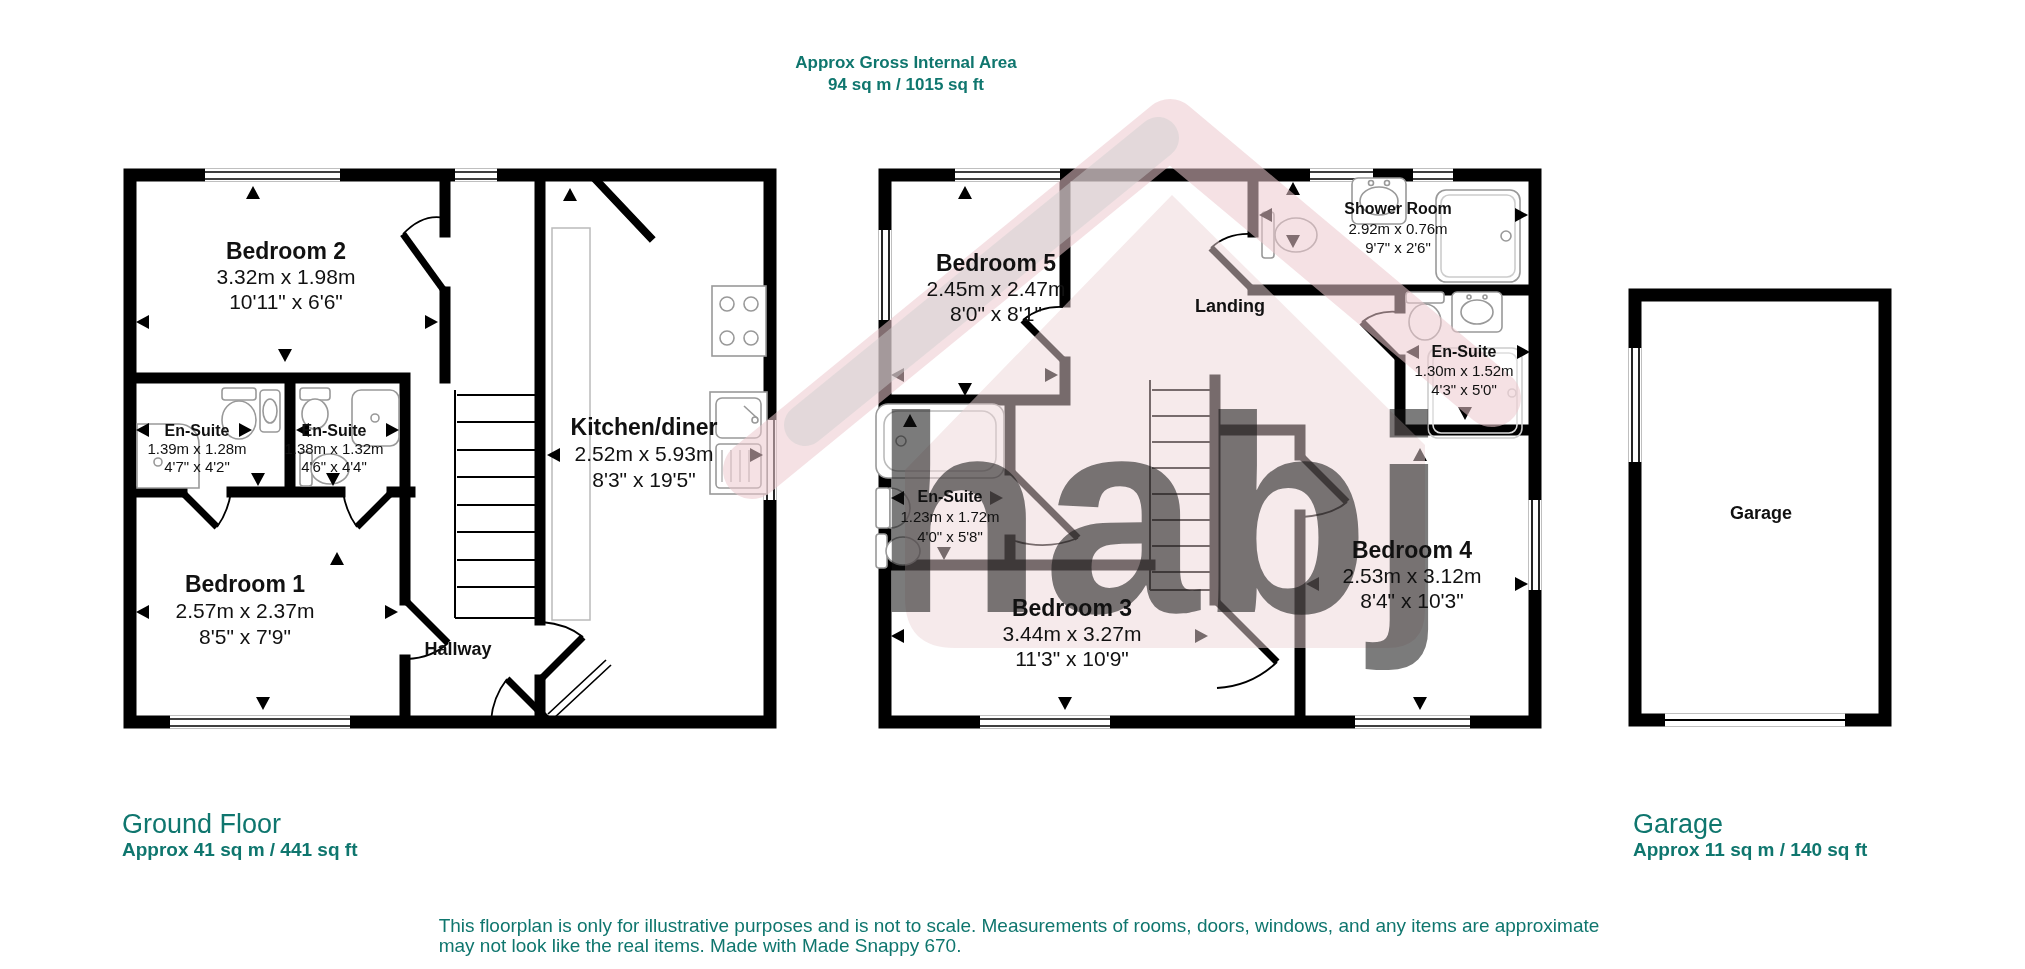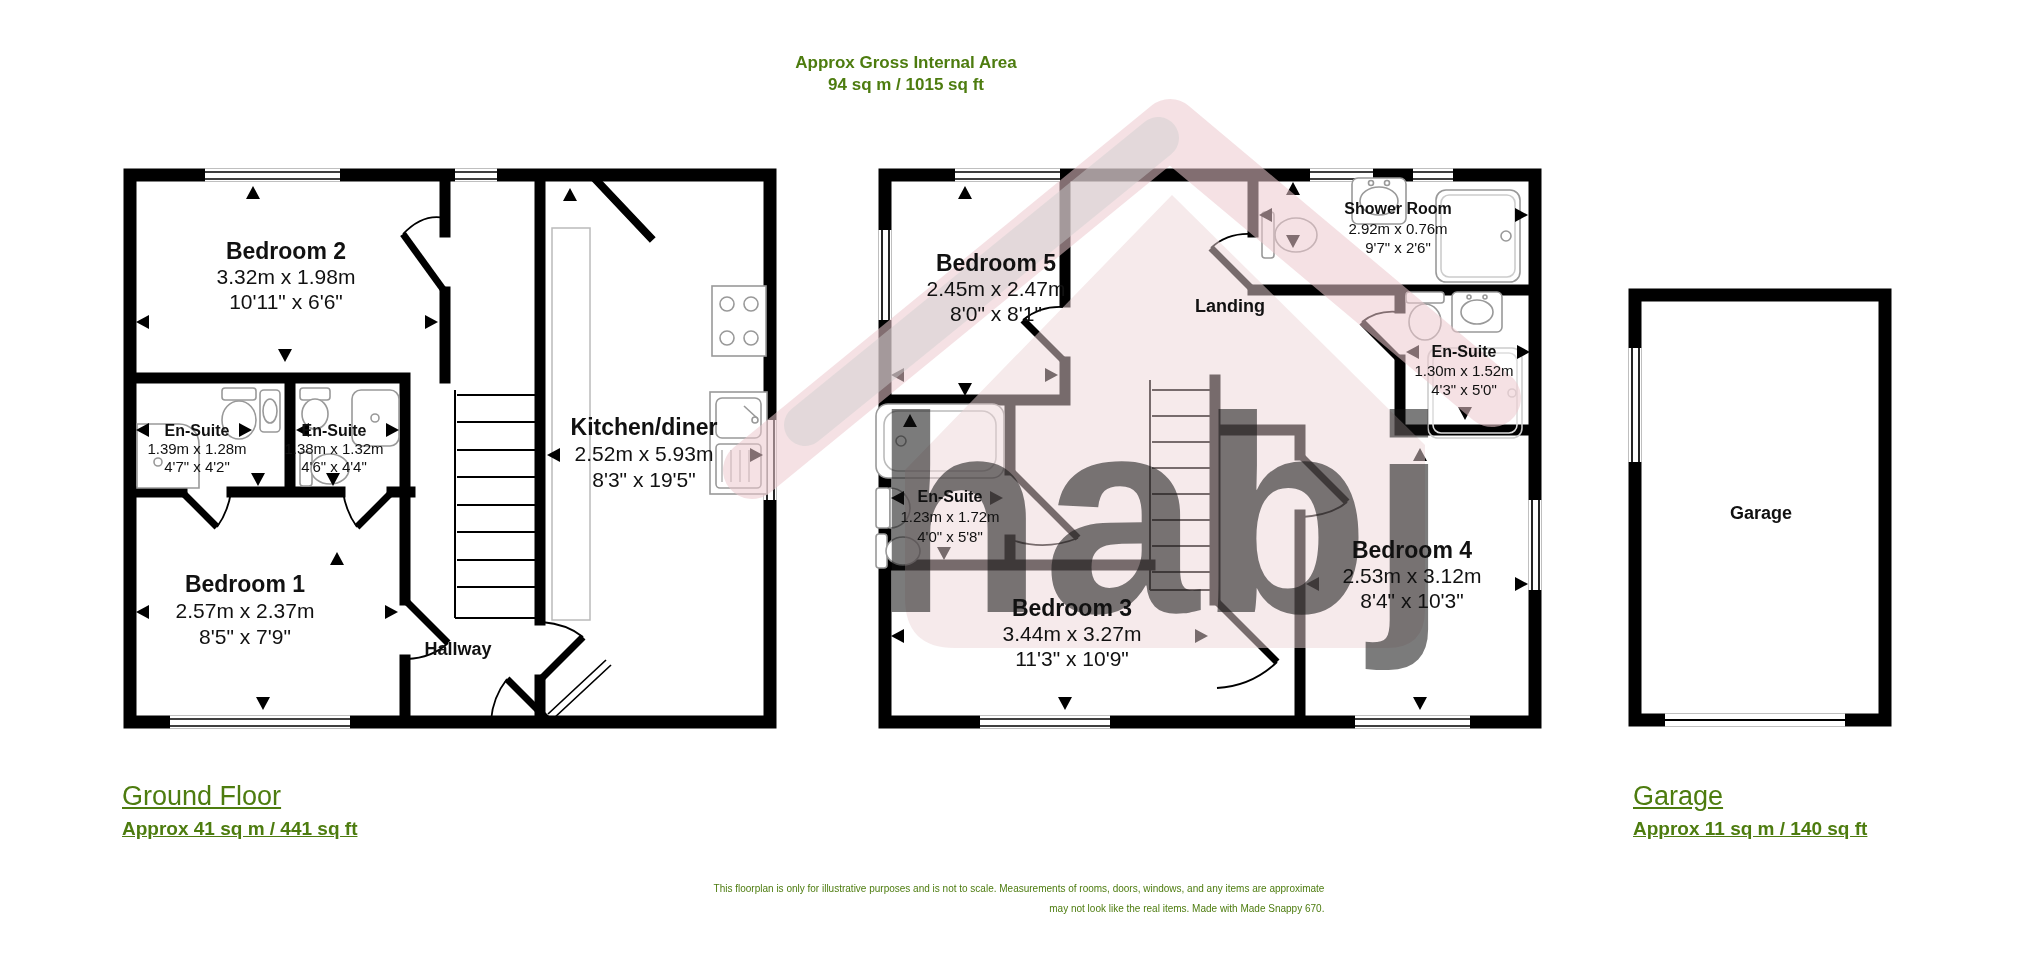--- a/index.html
+++ b/index.html
@@ -4,7 +4,7 @@
 <style>
   html,body{margin:0;padding:0;background:#fff;}
   .canvas{position:relative;width:2025px;height:969px;background:#fff;overflow:hidden;
-          font-family:"Liberation Sans",sans-serif;color:#4d7c0f;}
+          font-family:"Liberation Sans",sans-serif;color:#0f766e;}
   .abs{position:absolute;}
   .header{top:52px;left:906px;transform:translateX(-50%);text-align:center;
           font-size:17px;font-weight:bold;line-height:22px;white-space:nowrap;}

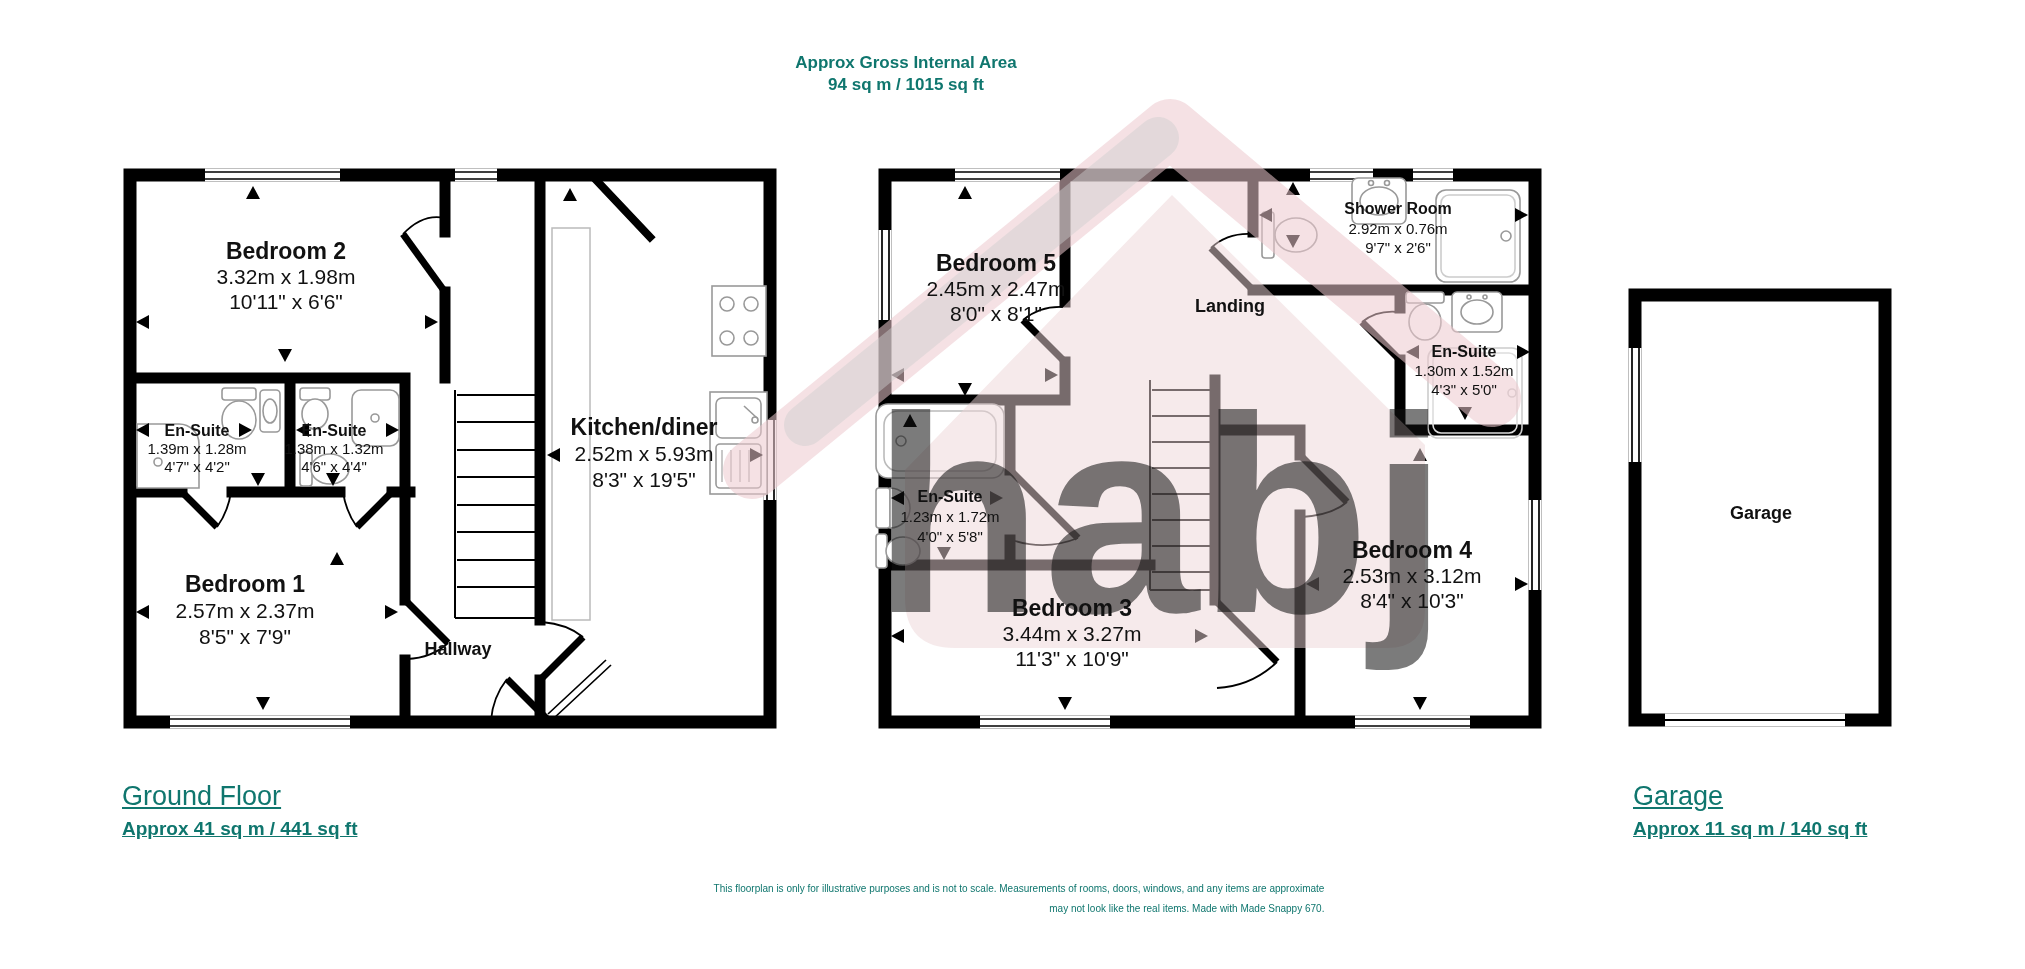--- a/index.html
+++ b/index.html
@@ -8,7 +8,7 @@
   .abs{position:absolute;}
   .header{top:52px;left:906px;transform:translateX(-50%);text-align:center;
           font-size:17px;font-weight:bold;line-height:22px;white-space:nowrap;}
-  .floor-label{top:781px;white-space:nowrap;text-decoration:underline;}
+  .floor-label{top:809px;white-space:nowrap;}
   .floor-label .t{font-size:27px;font-weight:400;line-height:30px;}
   .floor-label .a{font-size:19px;font-weight:bold;margin-top:7px;}
   .disclaimer{top:879px;left:1019px;transform:translateX(-50%);text-align:right;

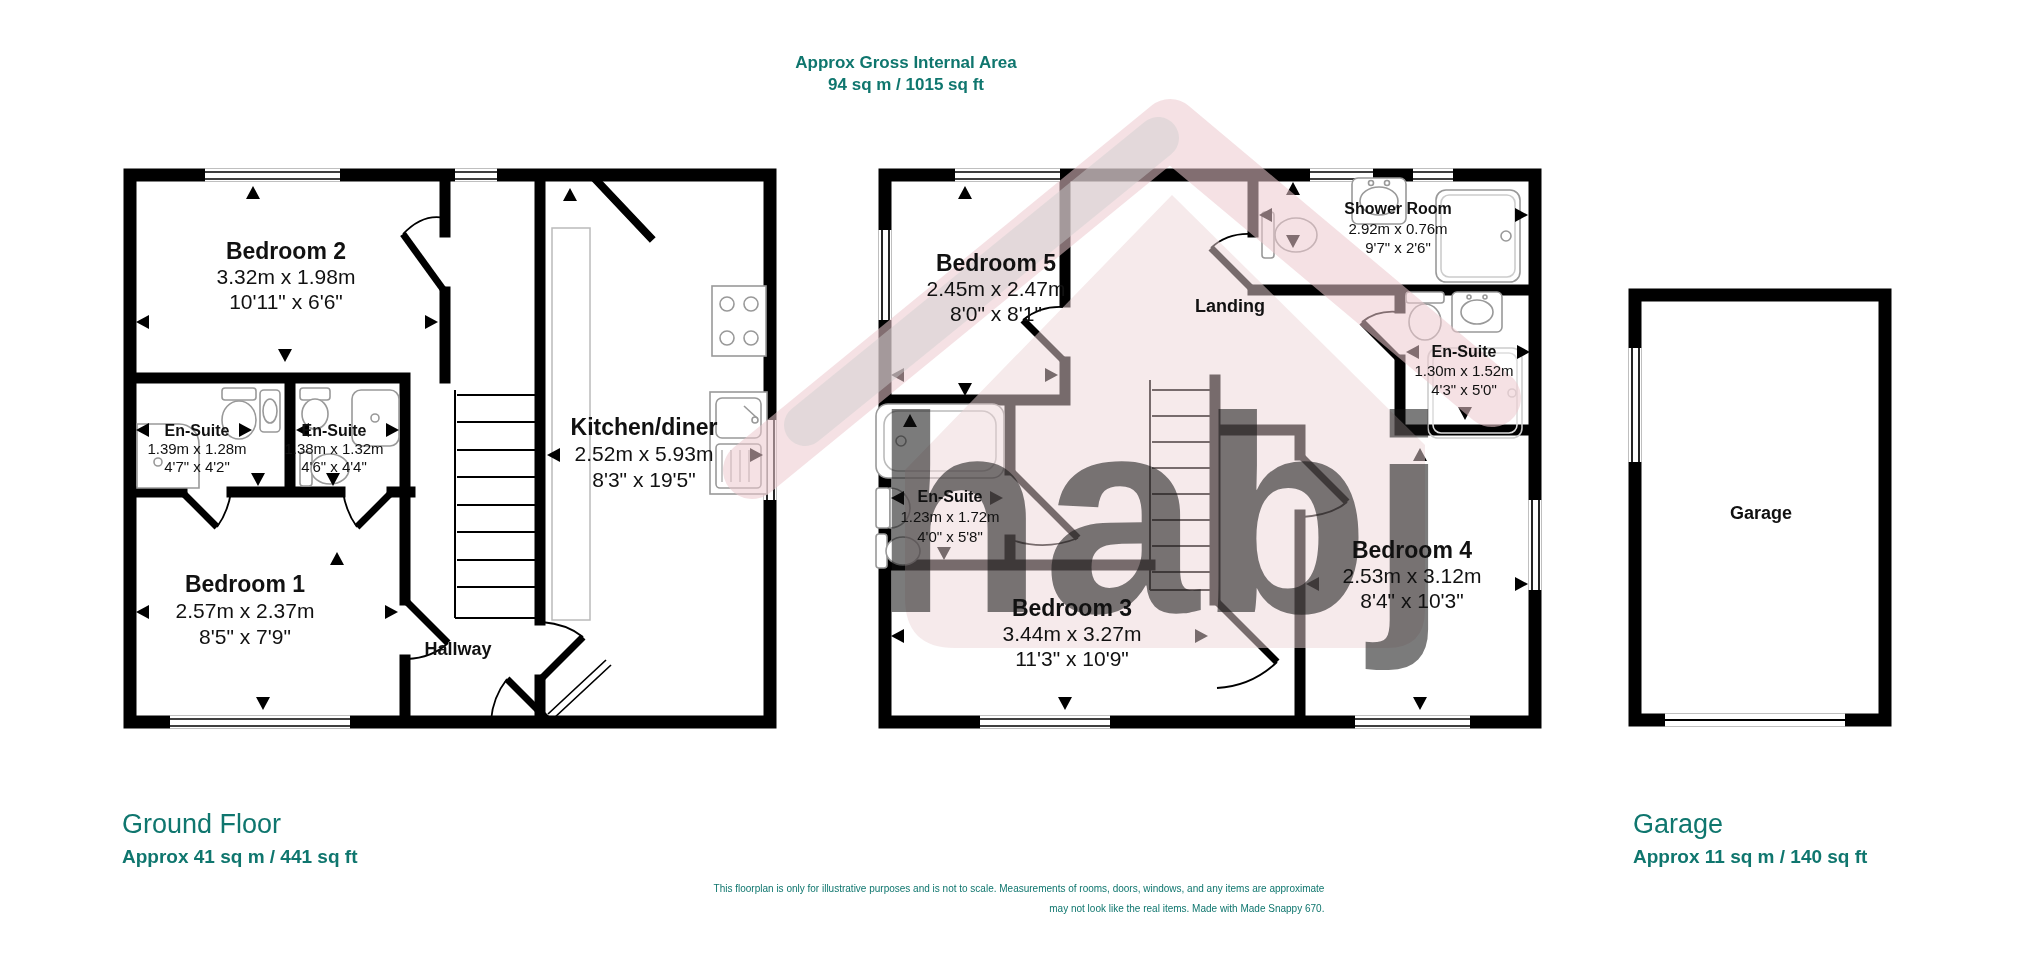--- a/index.html
+++ b/index.html
@@ -10,7 +10,7 @@
           font-size:17px;font-weight:bold;line-height:22px;white-space:nowrap;}
   .floor-label{top:809px;white-space:nowrap;}
   .floor-label .t{font-size:27px;font-weight:400;line-height:30px;}
-  .floor-label .a{font-size:19px;font-weight:bold;margin-top:7px;}
+  .floor-label .a{font-size:19px;font-weight:bold;}
   .disclaimer{top:879px;left:1019px;transform:translateX(-50%);text-align:right;
               font-size:10px;line-height:20px;white-space:nowrap;}
   svg{position:absolute;top:0;left:0;}

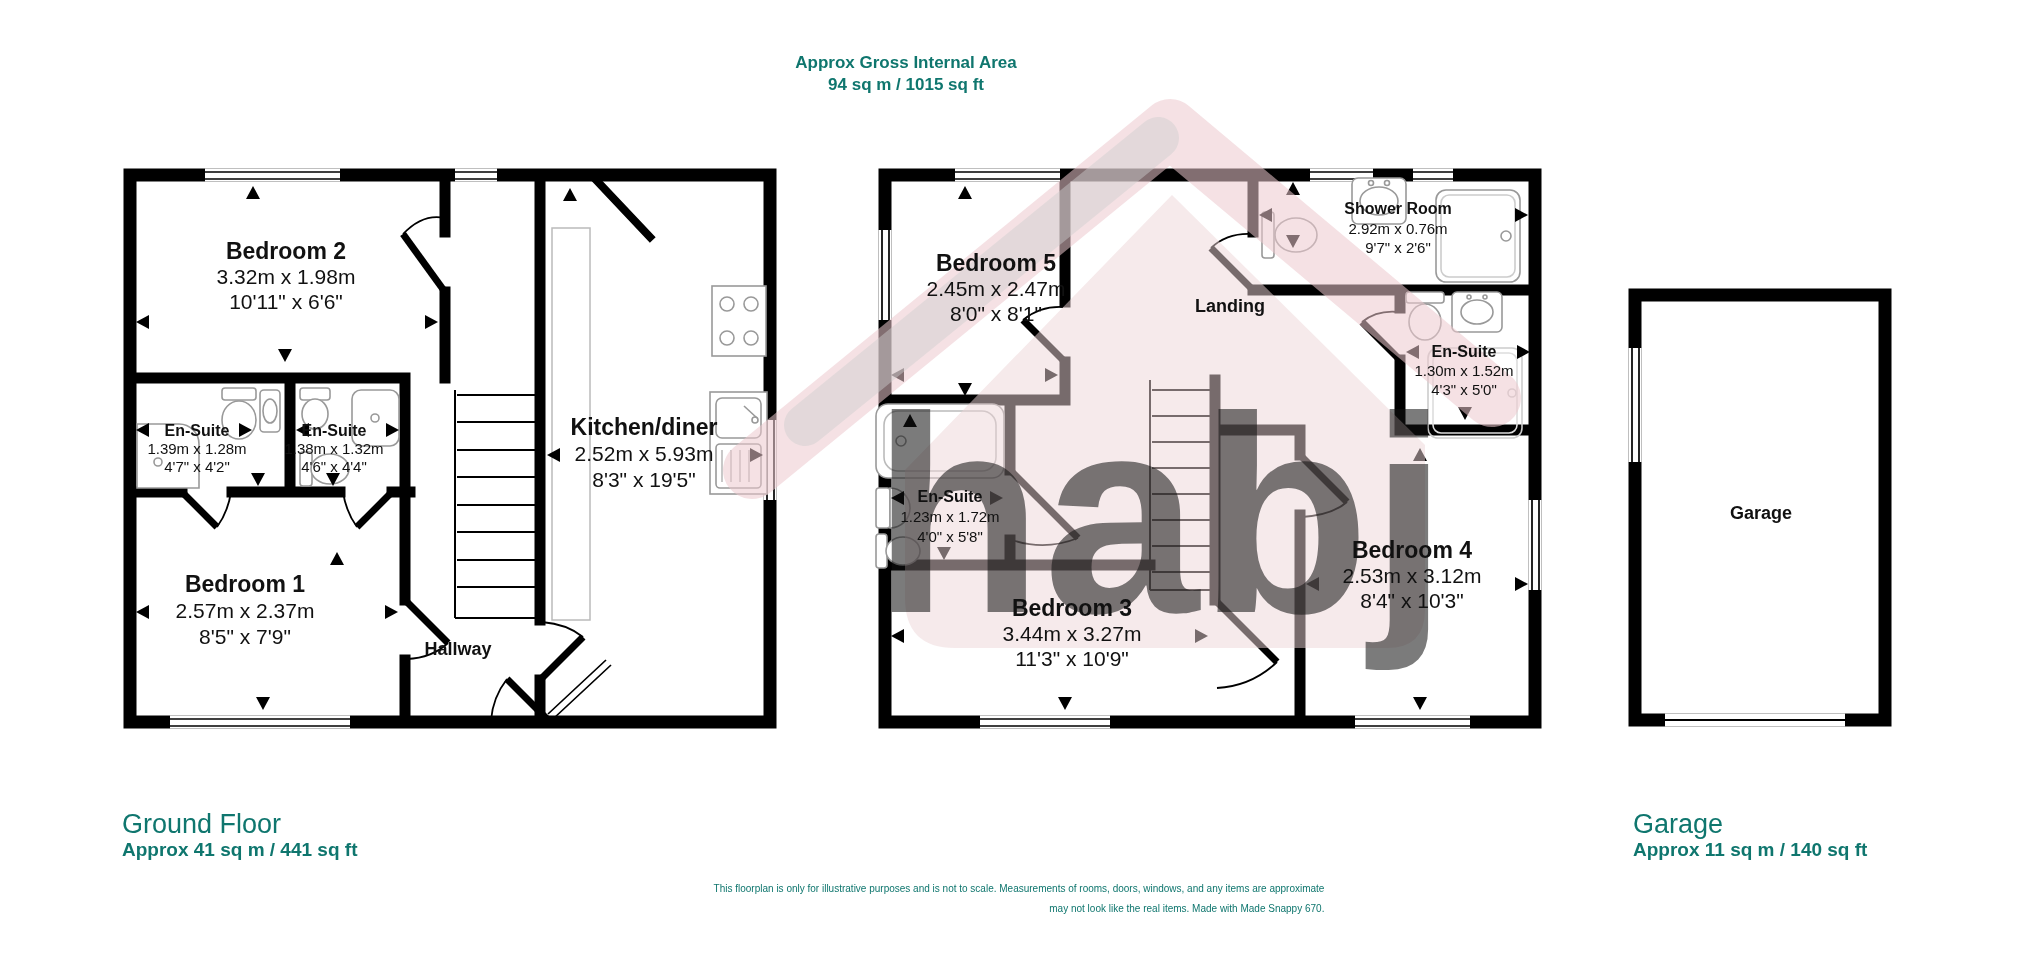--- a/index.html
+++ b/index.html
@@ -11,8 +11,8 @@
   .floor-label{top:809px;white-space:nowrap;}
   .floor-label .t{font-size:27px;font-weight:400;line-height:30px;}
   .floor-label .a{font-size:19px;font-weight:bold;}
-  .disclaimer{top:879px;left:1019px;transform:translateX(-50%);text-align:right;
-              font-size:10px;line-height:20px;white-space:nowrap;}
+  .disclaimer{top:916px;left:1019px;transform:translateX(-50%);text-align:left;
+              font-size:19px;line-height:20px;white-space:nowrap;}
   svg{position:absolute;top:0;left:0;}
   
   text{fill:#111;text-anchor:middle;font-family:"Liberation Sans",sans-serif;}

